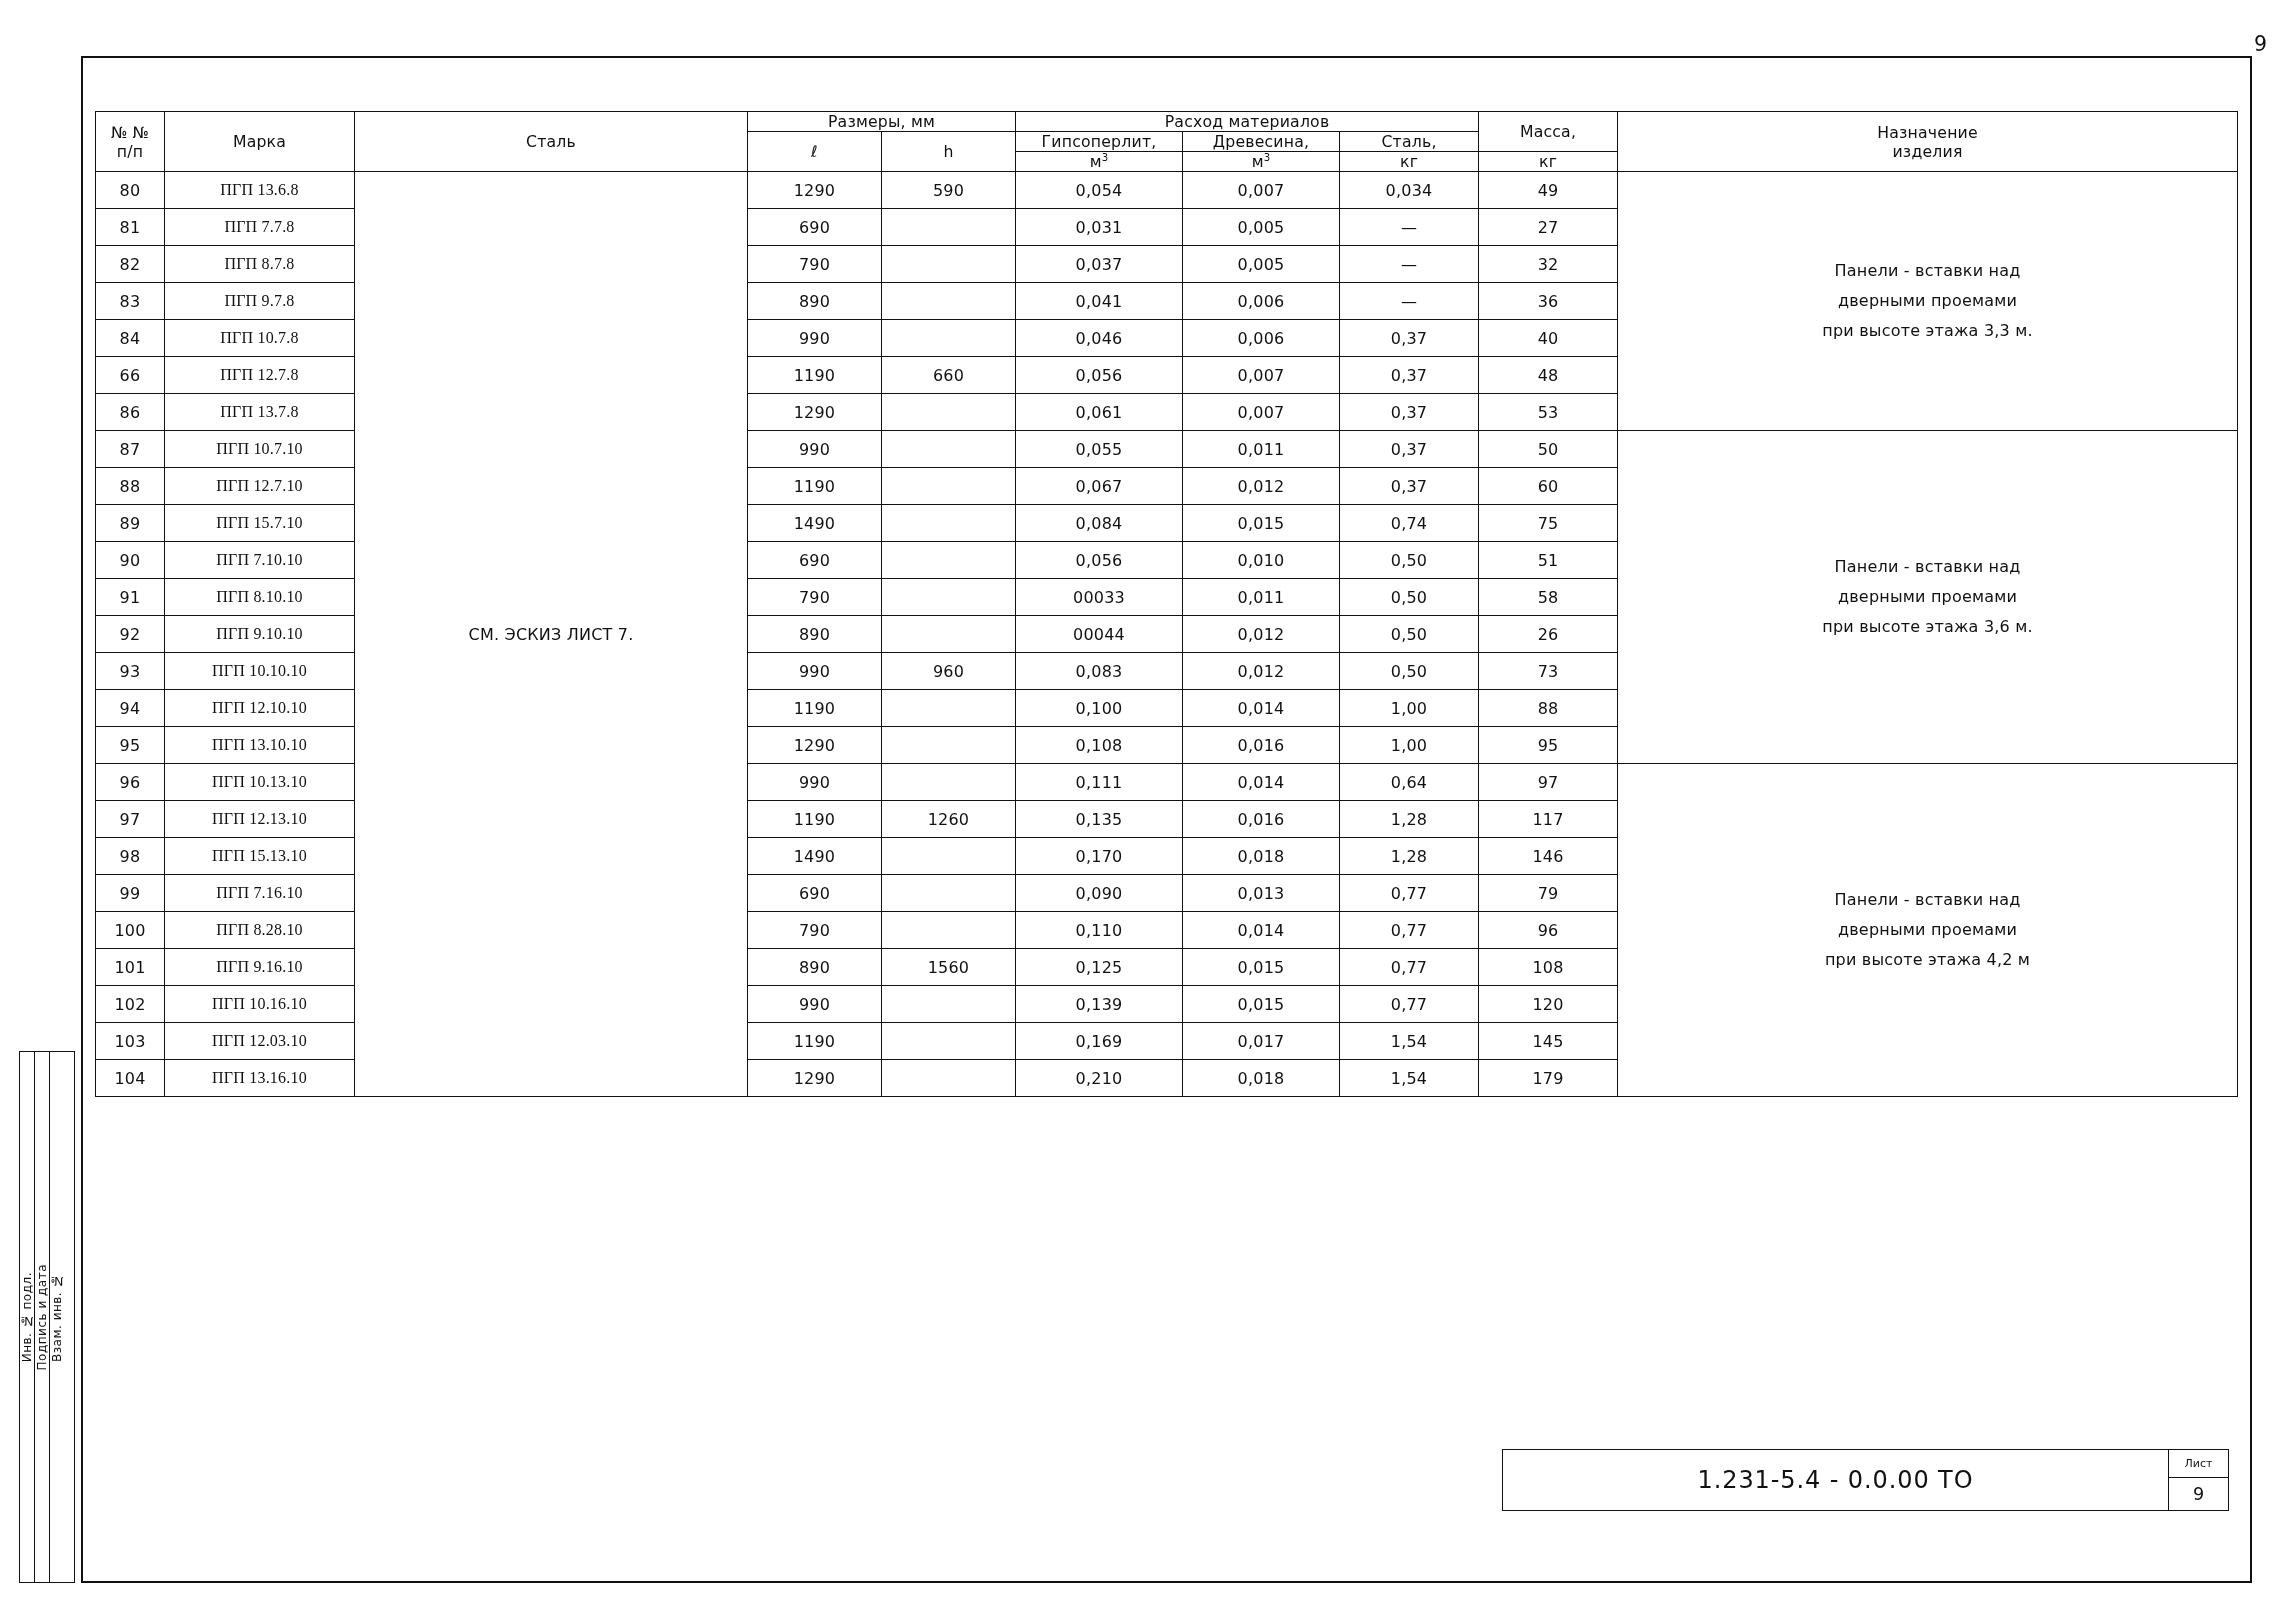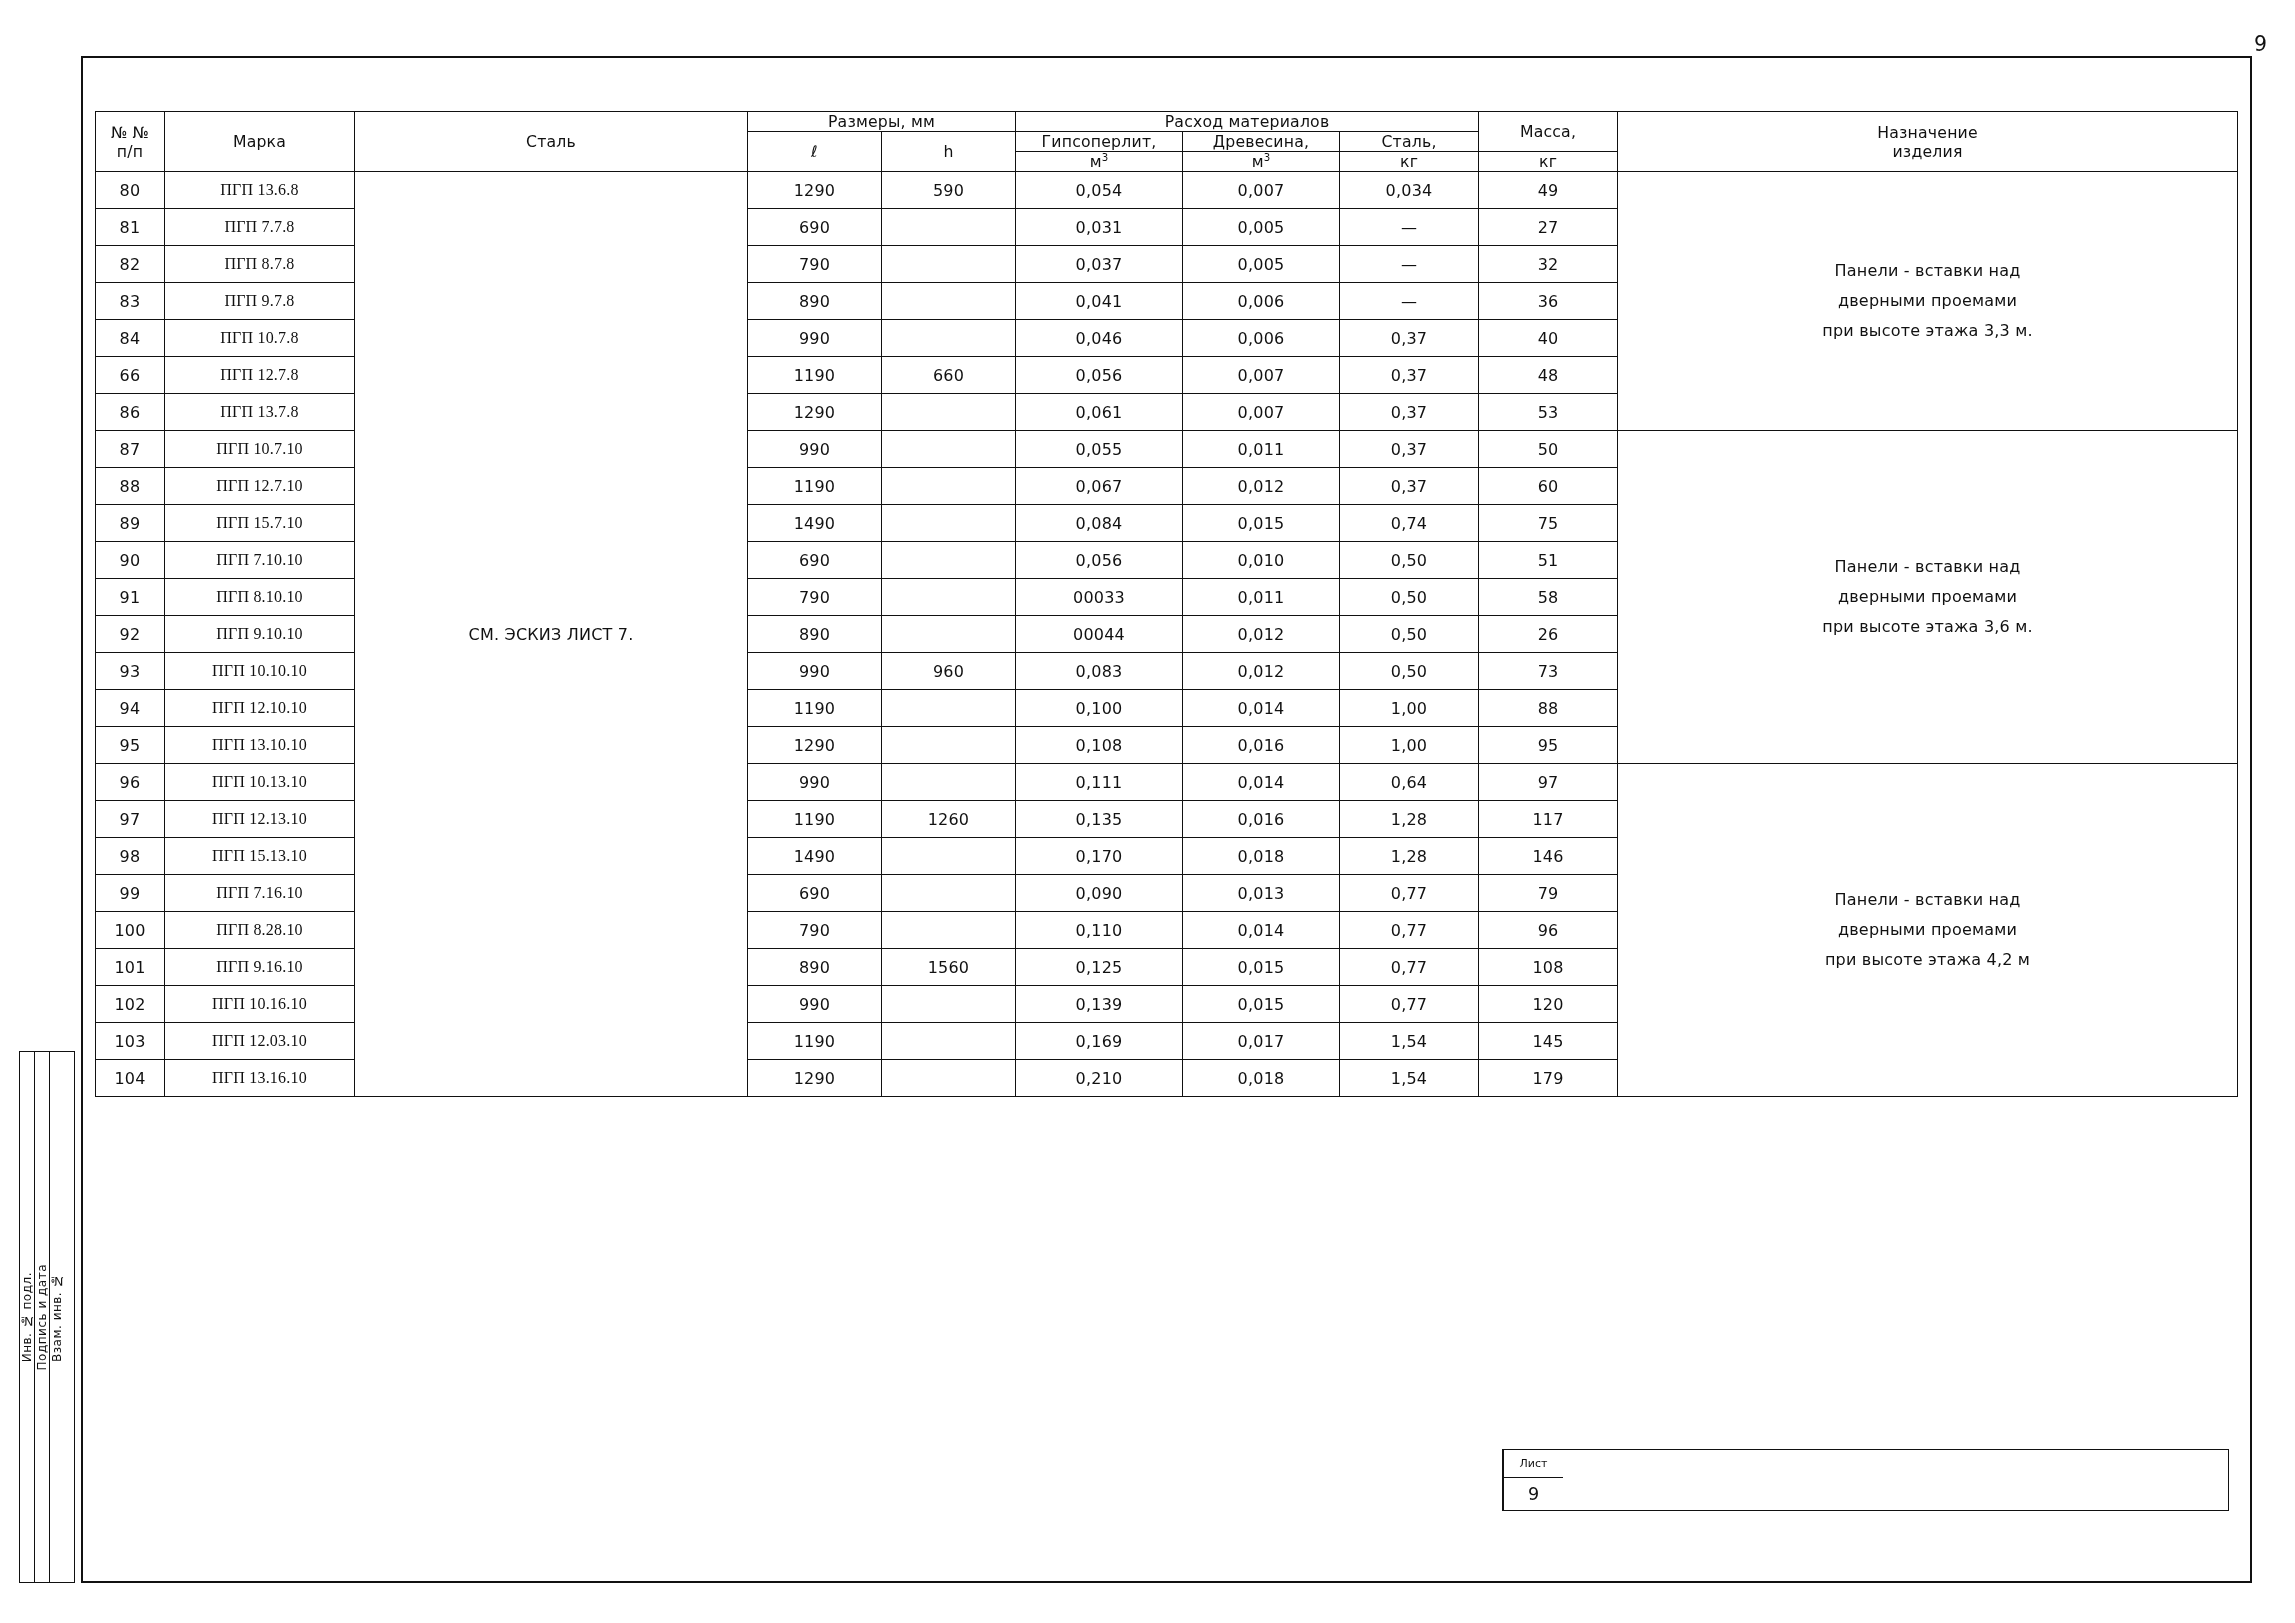--- a/index.html
+++ b/index.html
@@ -492,6 +492,7 @@
   </div>
 
   <div id="bottom-stamp">
+    <div id="stamp-code">1.231-5.4 - 0.0.00 ТО</div>
     <div id="stamp-sheet">
       <div class="s-lbl">Лист</div>
       <div class="s-num">9</div>

